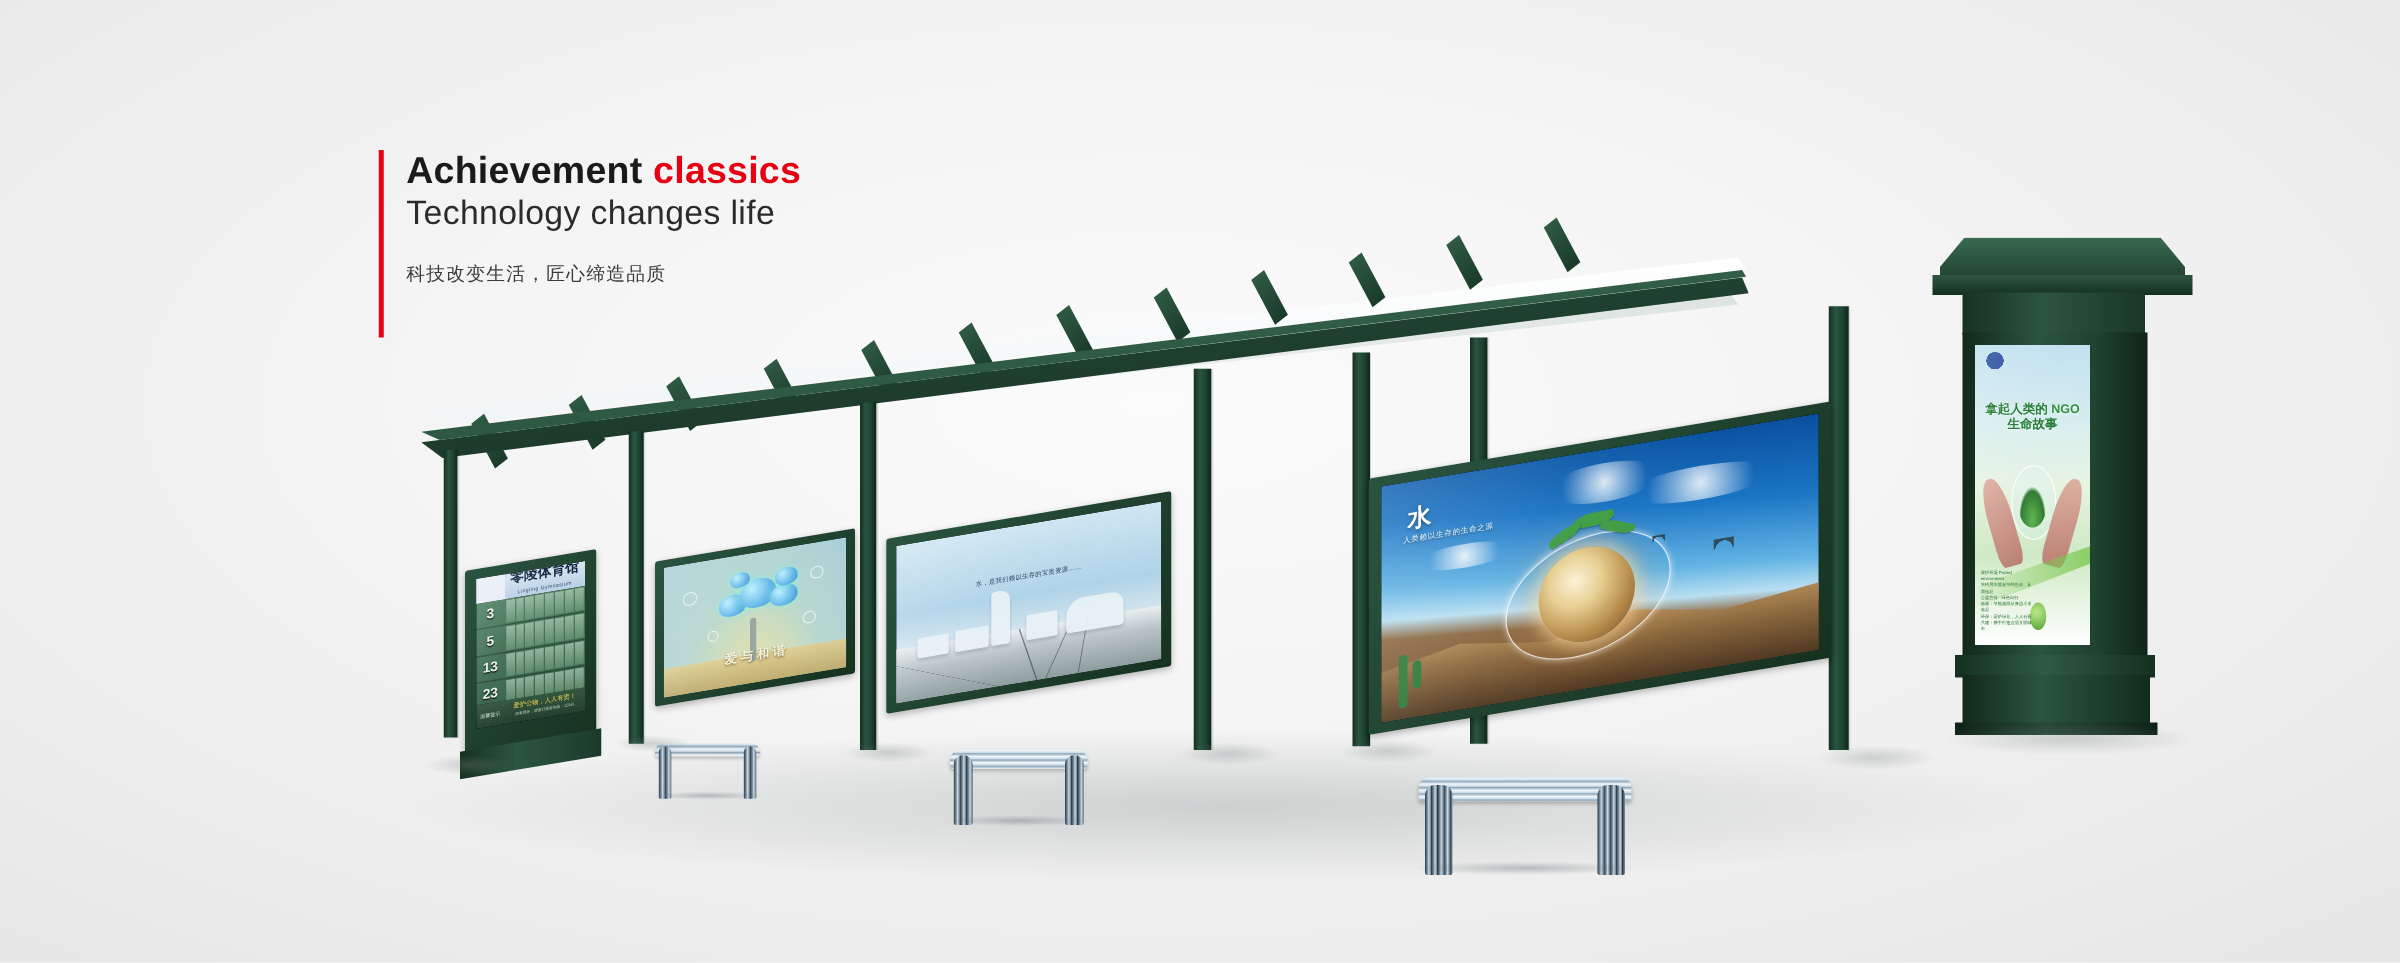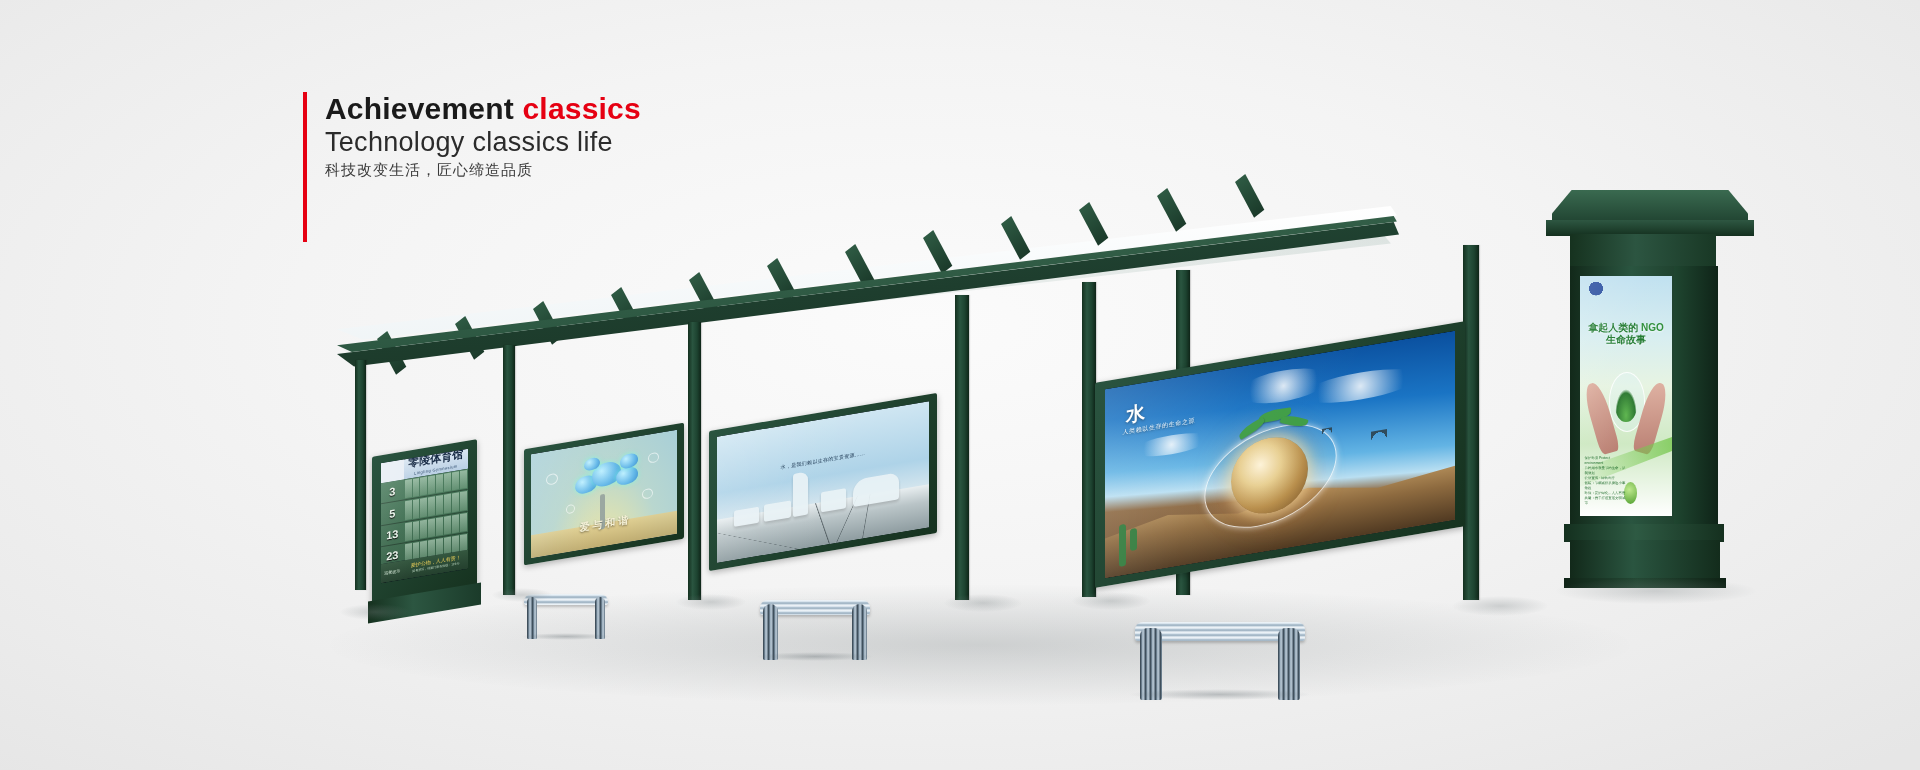--- a/index.html
+++ b/index.html
@@ -13,7 +13,7 @@
       radial-gradient(ellipse 1400px 600px at 48% 42%, #fbfbfb 0%, #f4f4f4 45%, #ececec 78%, #e6e6e6 100%);
   }
   
-  #headline{position:absolute;left:303px;top:92px;width:560px;}
+  #headline{position:absolute;left:303px;top:120px;width:560px;}
   #headline .rule{position:absolute;left:0;top:0;width:4px;height:150px;background:#e60012;}
   #headline .lines{margin-left:22px;}
   .h1{font-size:30px;font-weight:bold;color:#1a1a1a;letter-spacing:.2px;line-height:34px;white-space:nowrap;}

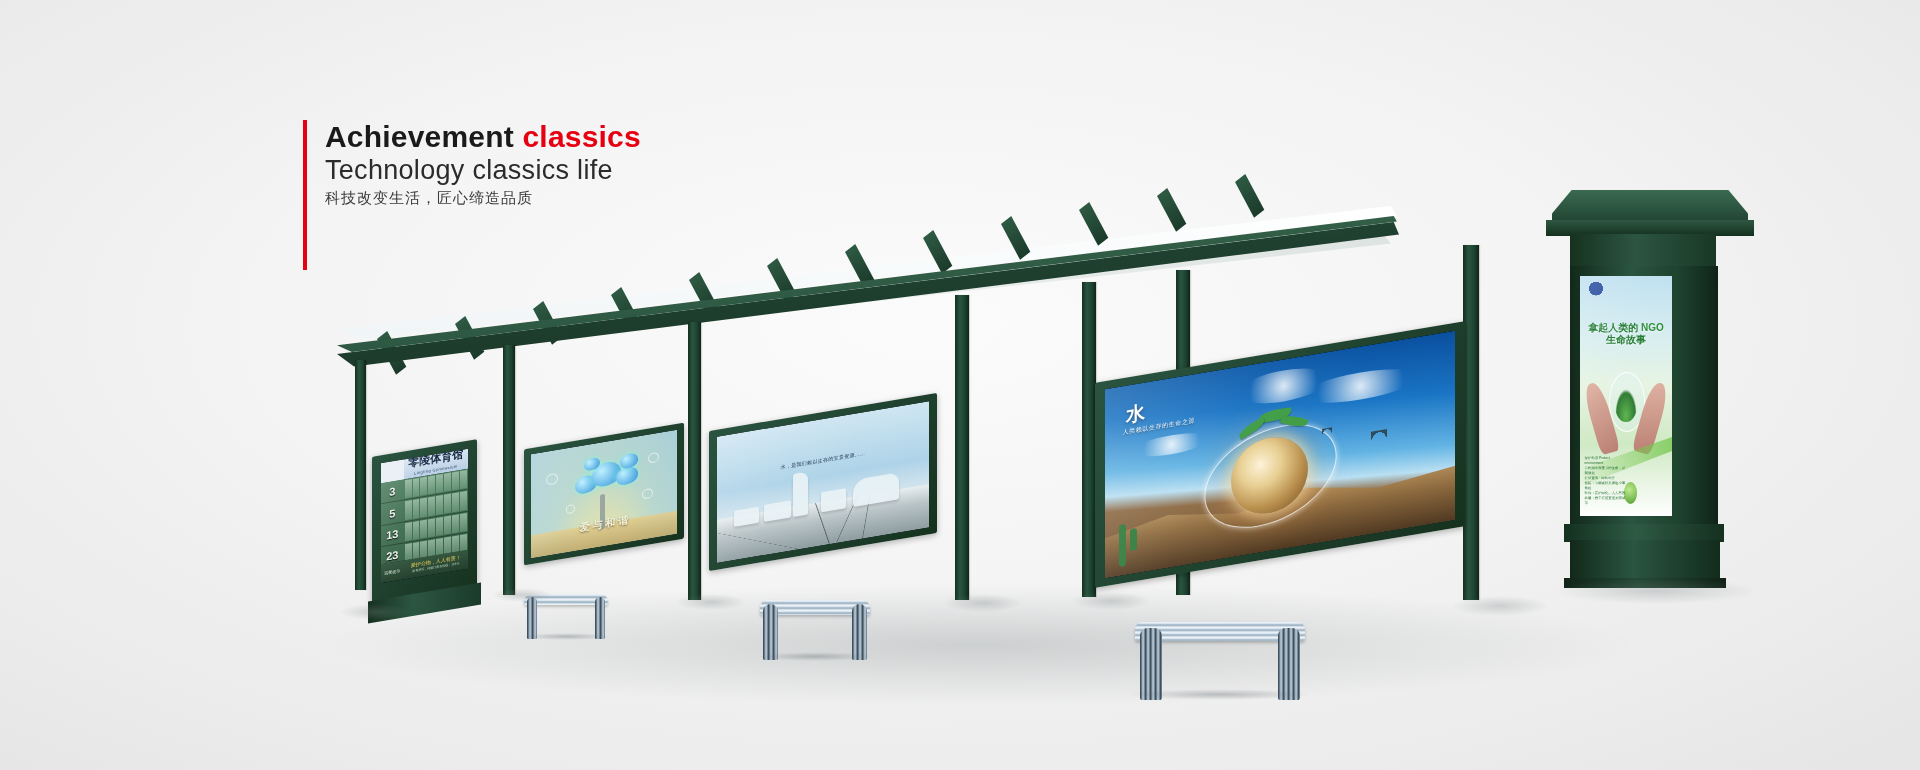--- a/index.html
+++ b/index.html
@@ -175,7 +175,7 @@
     <div class="rule"></div>
     <div class="lines">
       <div class="h1"><span>Achievement </span><span class="accent">classics</span></div>
-      <div class="h2">Technology classics life</div>
+      <div class="h2">Technology changes life</div>
       <div class="h4">科技改变生活，匠心缔造品质</div>
     </div>
   </div>

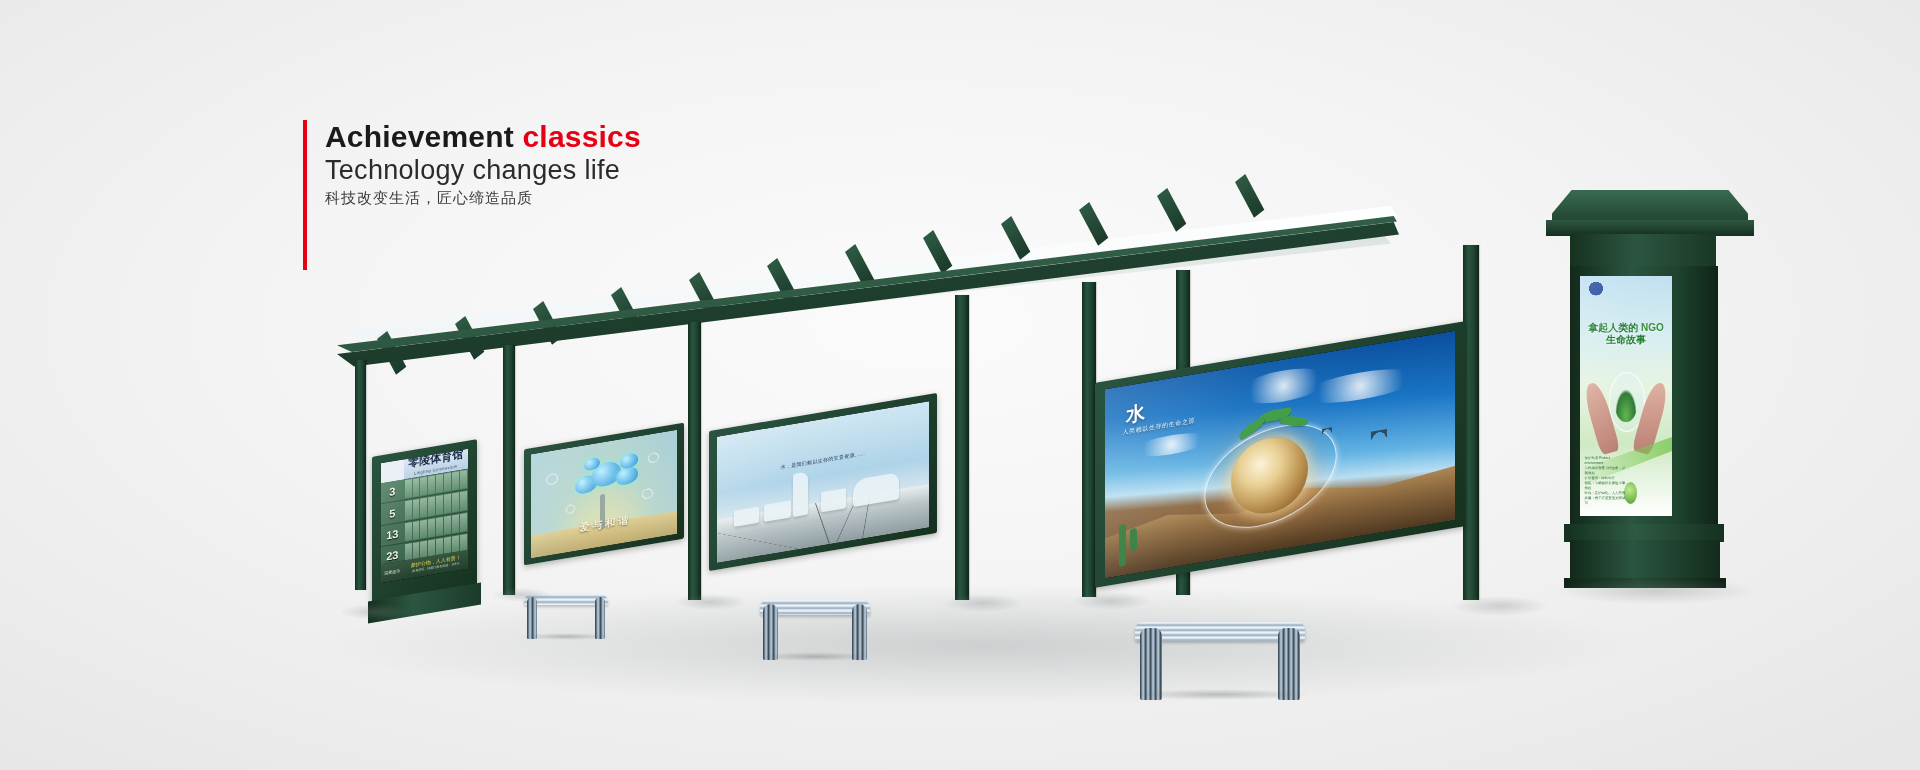--- a/index.html
+++ b/index.html
@@ -20,7 +20,7 @@
   .h1 .accent{color:#e60012;}
   .h2{font-size:27px;font-weight:400;color:#2b2b2b;line-height:32px;letter-spacing:.3px;white-space:nowrap;}
   .h3{font-size:27px;font-weight:400;color:#1f1f1f;line-height:34px;margin-top:10px;letter-spacing:2px;white-space:nowrap;}
-  .h4{font-size:15px;font-weight:400;color:#3a3a3a;line-height:20px;margin-top:2px;letter-spacing:1px;white-space:nowrap;}
+  .h4{font-size:15px;font-weight:400;color:#3a3a3a;line-height:20px;margin-top:24px;letter-spacing:1px;white-space:nowrap;}
 
   
   #shelter{position:absolute;left:0;top:0;width:1920px;height:770px;}

